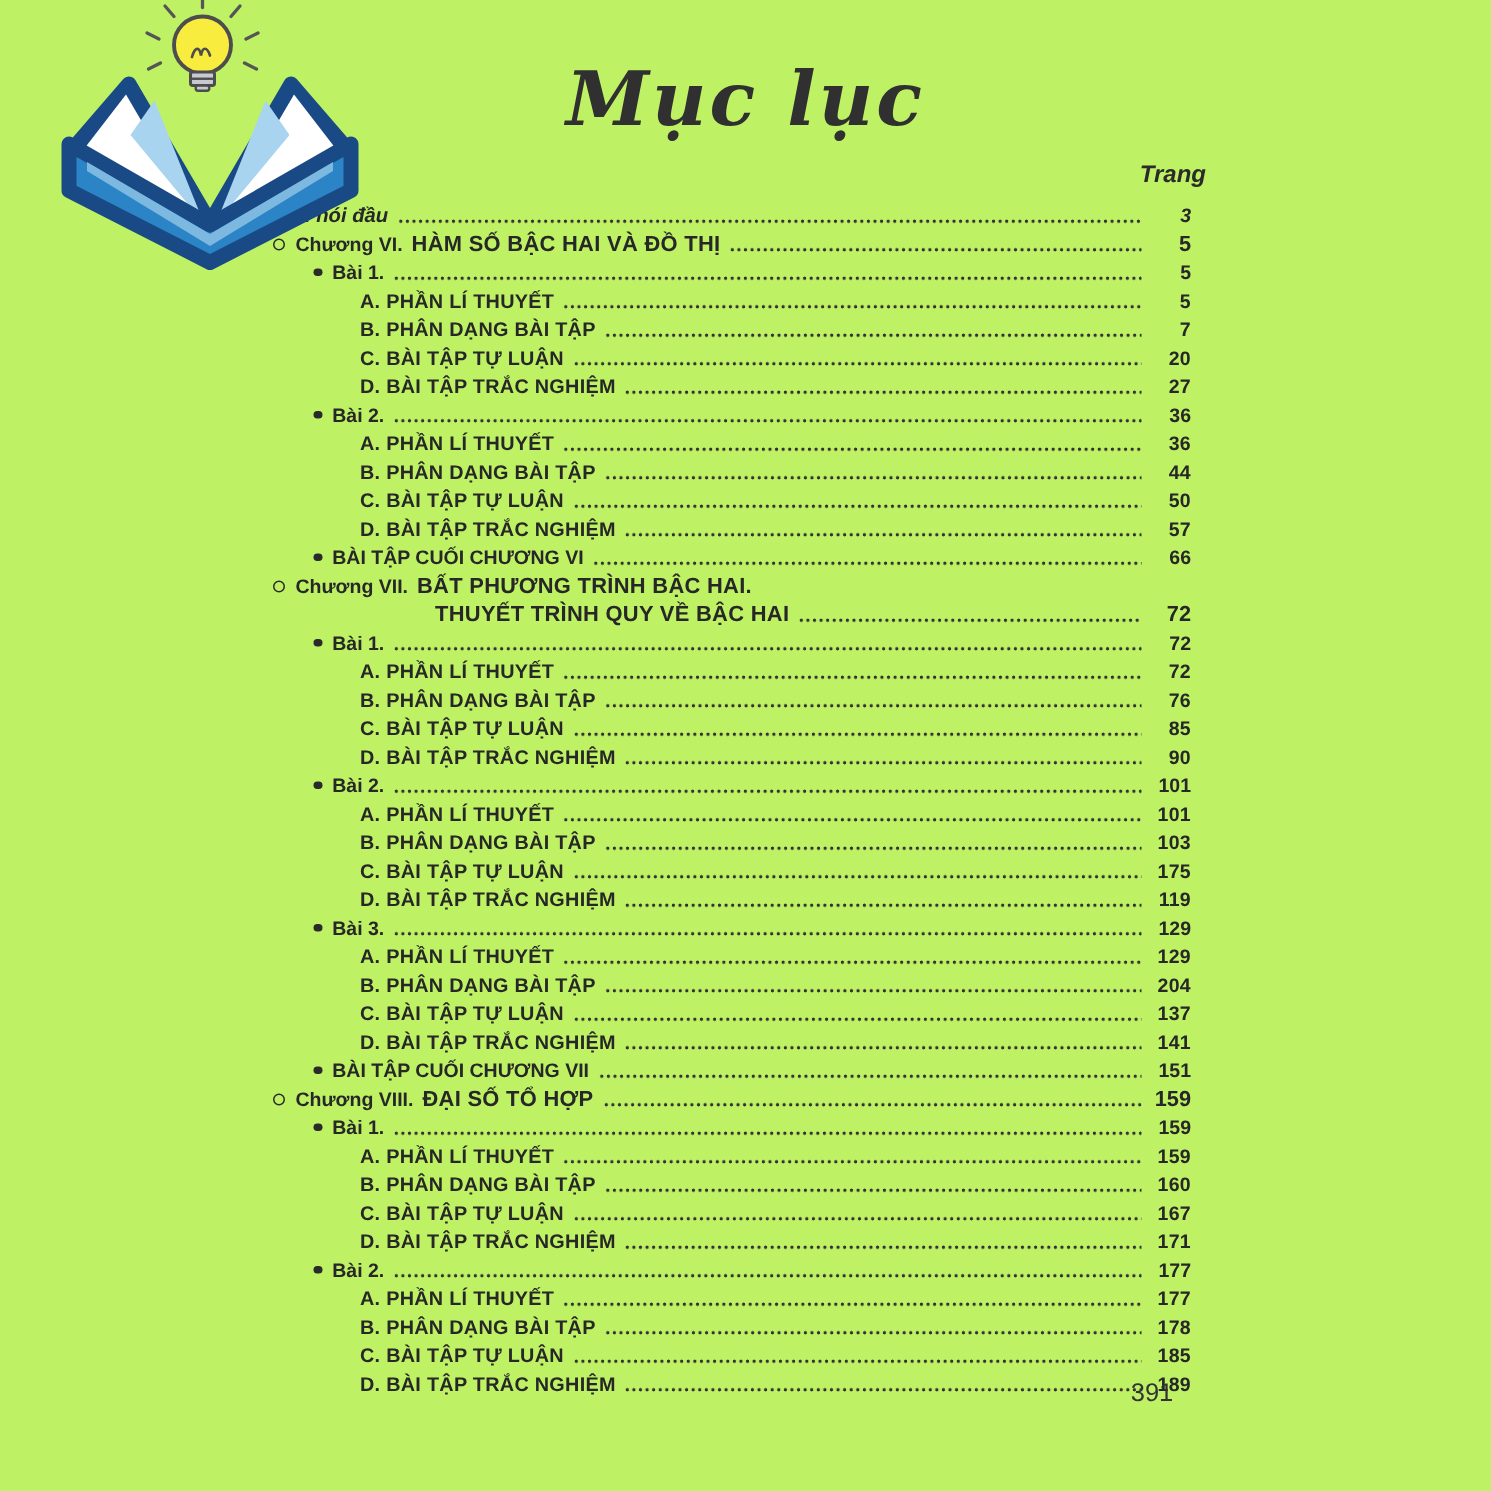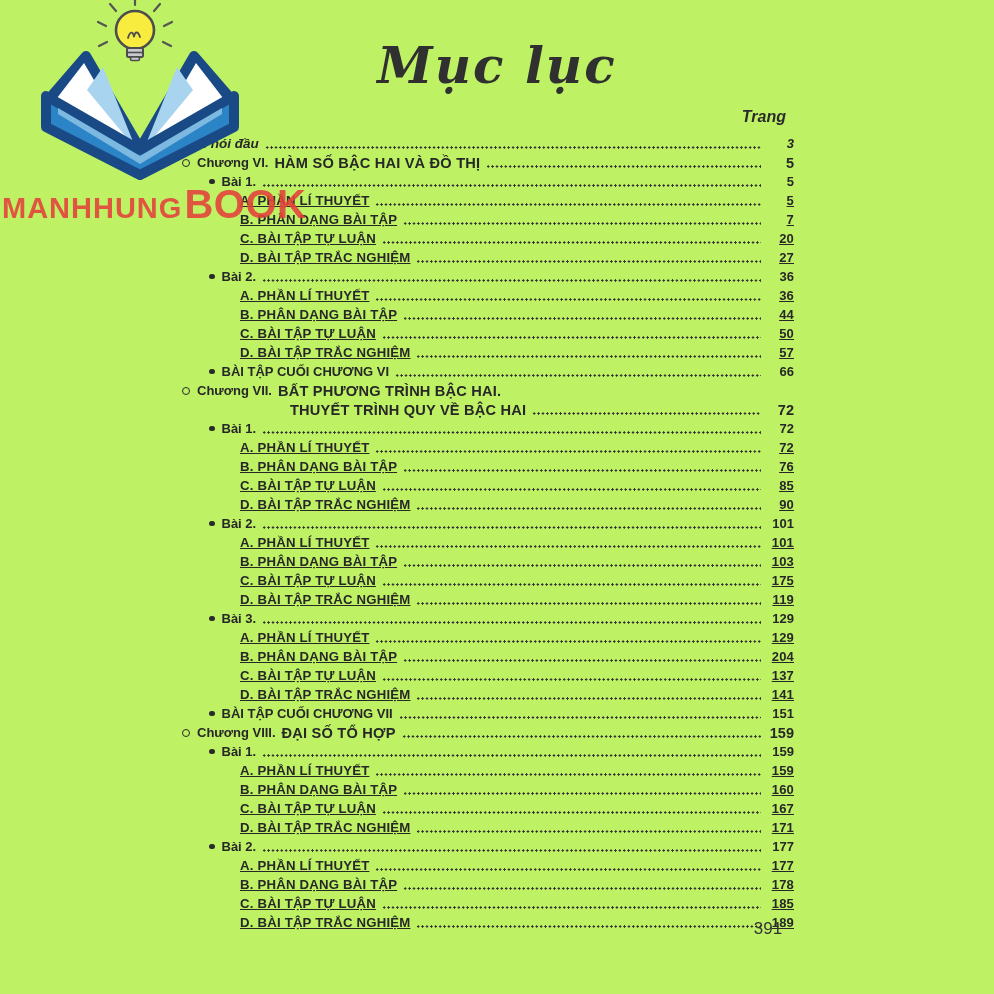--- a/index.html
+++ b/index.html
@@ -10,7 +10,7 @@
   .toc-title{position:absolute;top:36px;left:0;width:100%;text-align:center;
              font-family:"DejaVu Serif",serif;font-style:italic;font-weight:700;
              font-size:50px;color:#303030;letter-spacing:2px;}
-  .trang{position:absolute;top:108px;right:208px;font-weight:700;font-style:italic;
+  .trang{position:absolute;top:108px;right:190px;font-weight:700;font-style:italic;
          font-size:16px;color:#2b2b2b;}
   
   .toc{position:absolute;top:134px;left:160px;width:634px;}

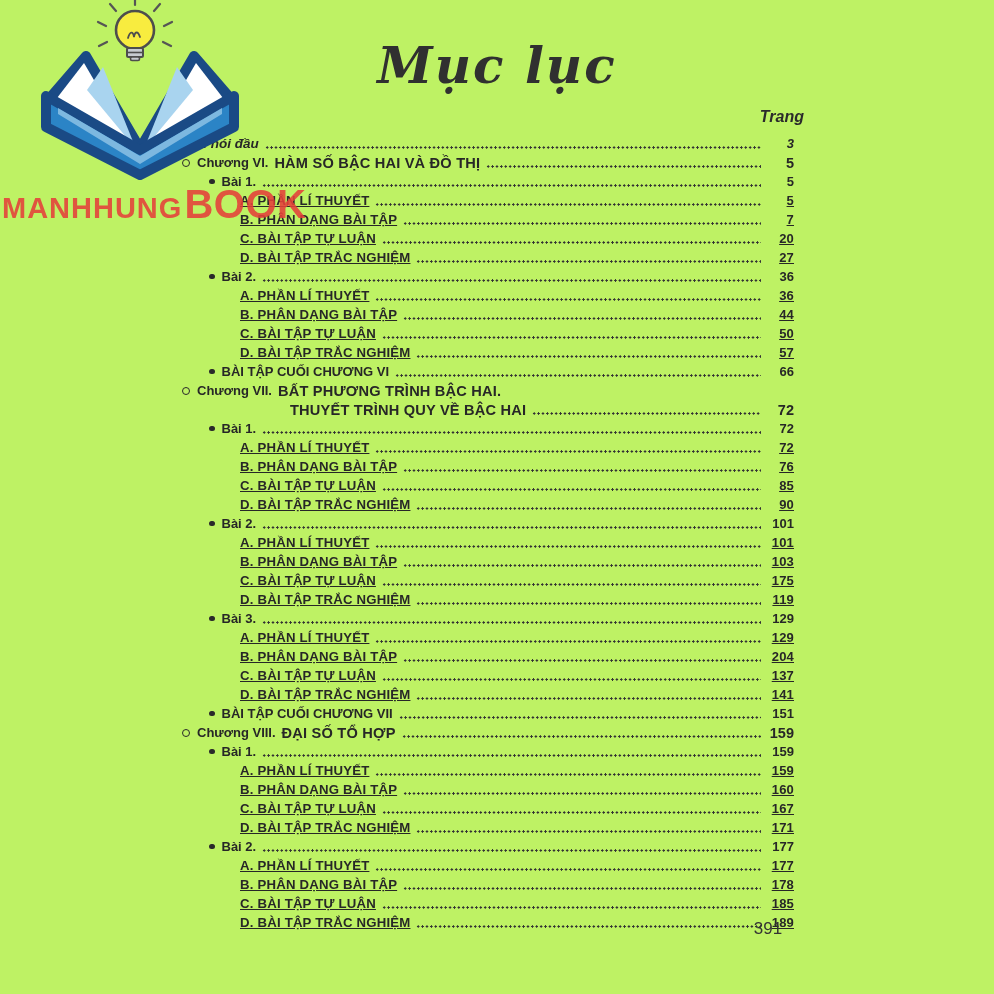--- a/index.html
+++ b/index.html
@@ -314,10 +314,6 @@
       </g>
       <polygon points="58,108 140,156 222,108 222,114 140,164 58,114" fill="#7db8e0"></polygon>
     </svg>
-    <div class="brand">
-      <span class="b1">MANHHUNG</span>
-      <span class="b2">BOOK</span>
-    </div>
   </div>
 
 </div>

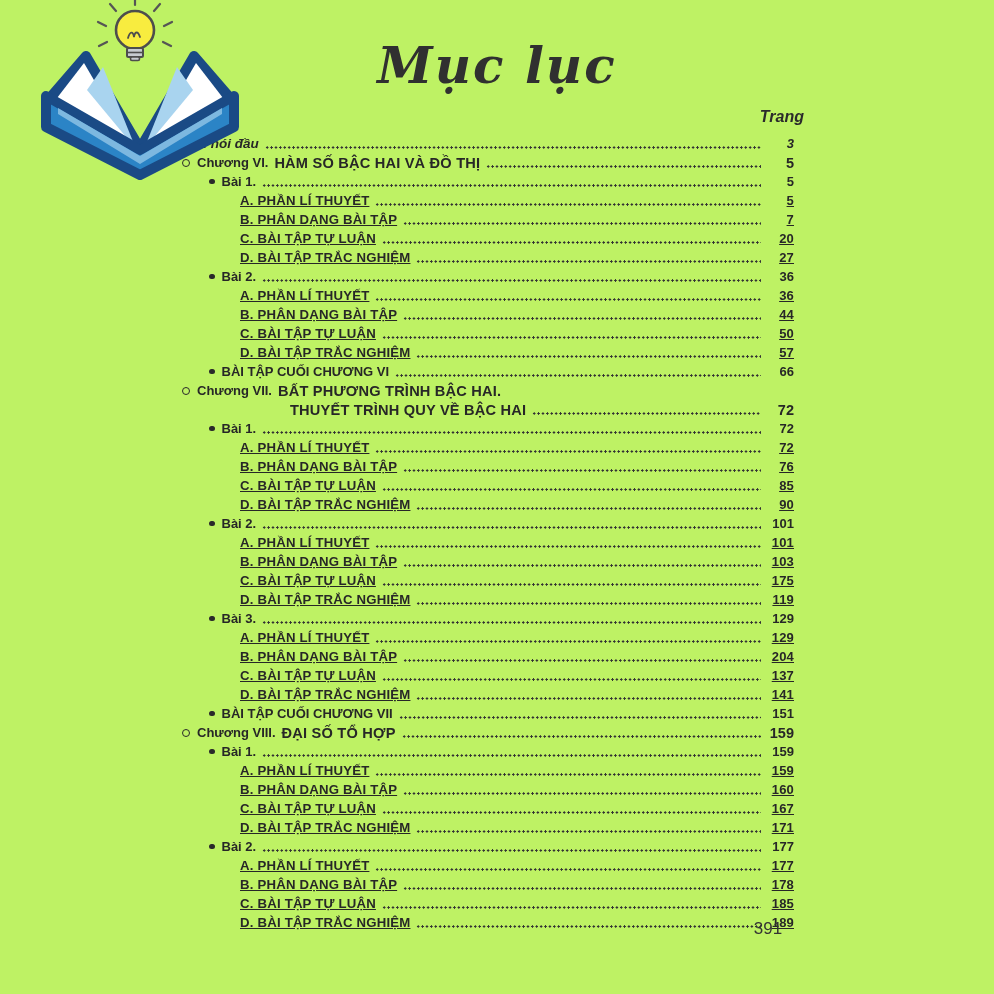--- a/index.html
+++ b/index.html
@@ -21,7 +21,7 @@
   .prefix{font-size:13px;margin-right:6px;white-space:nowrap;}
   .ctitle{font-size:14.6px;letter-spacing:.2px;white-space:nowrap;}
   .row.bai{padding-left:49px;}
-  .row.sub{padding-left:80px;font-size:13.2px;letter-spacing:.2px;text-decoration:underline;}
+  .row.sub{padding-left:80px;font-size:13.2px;letter-spacing:.2px;}
   .row.chapter_cont{padding-left:130px;}
   .cdot{width:8px;height:8px;border:1.6px solid #2a2a2a;border-radius:50%;
         margin-right:7px;flex:none;box-sizing:border-box;}

